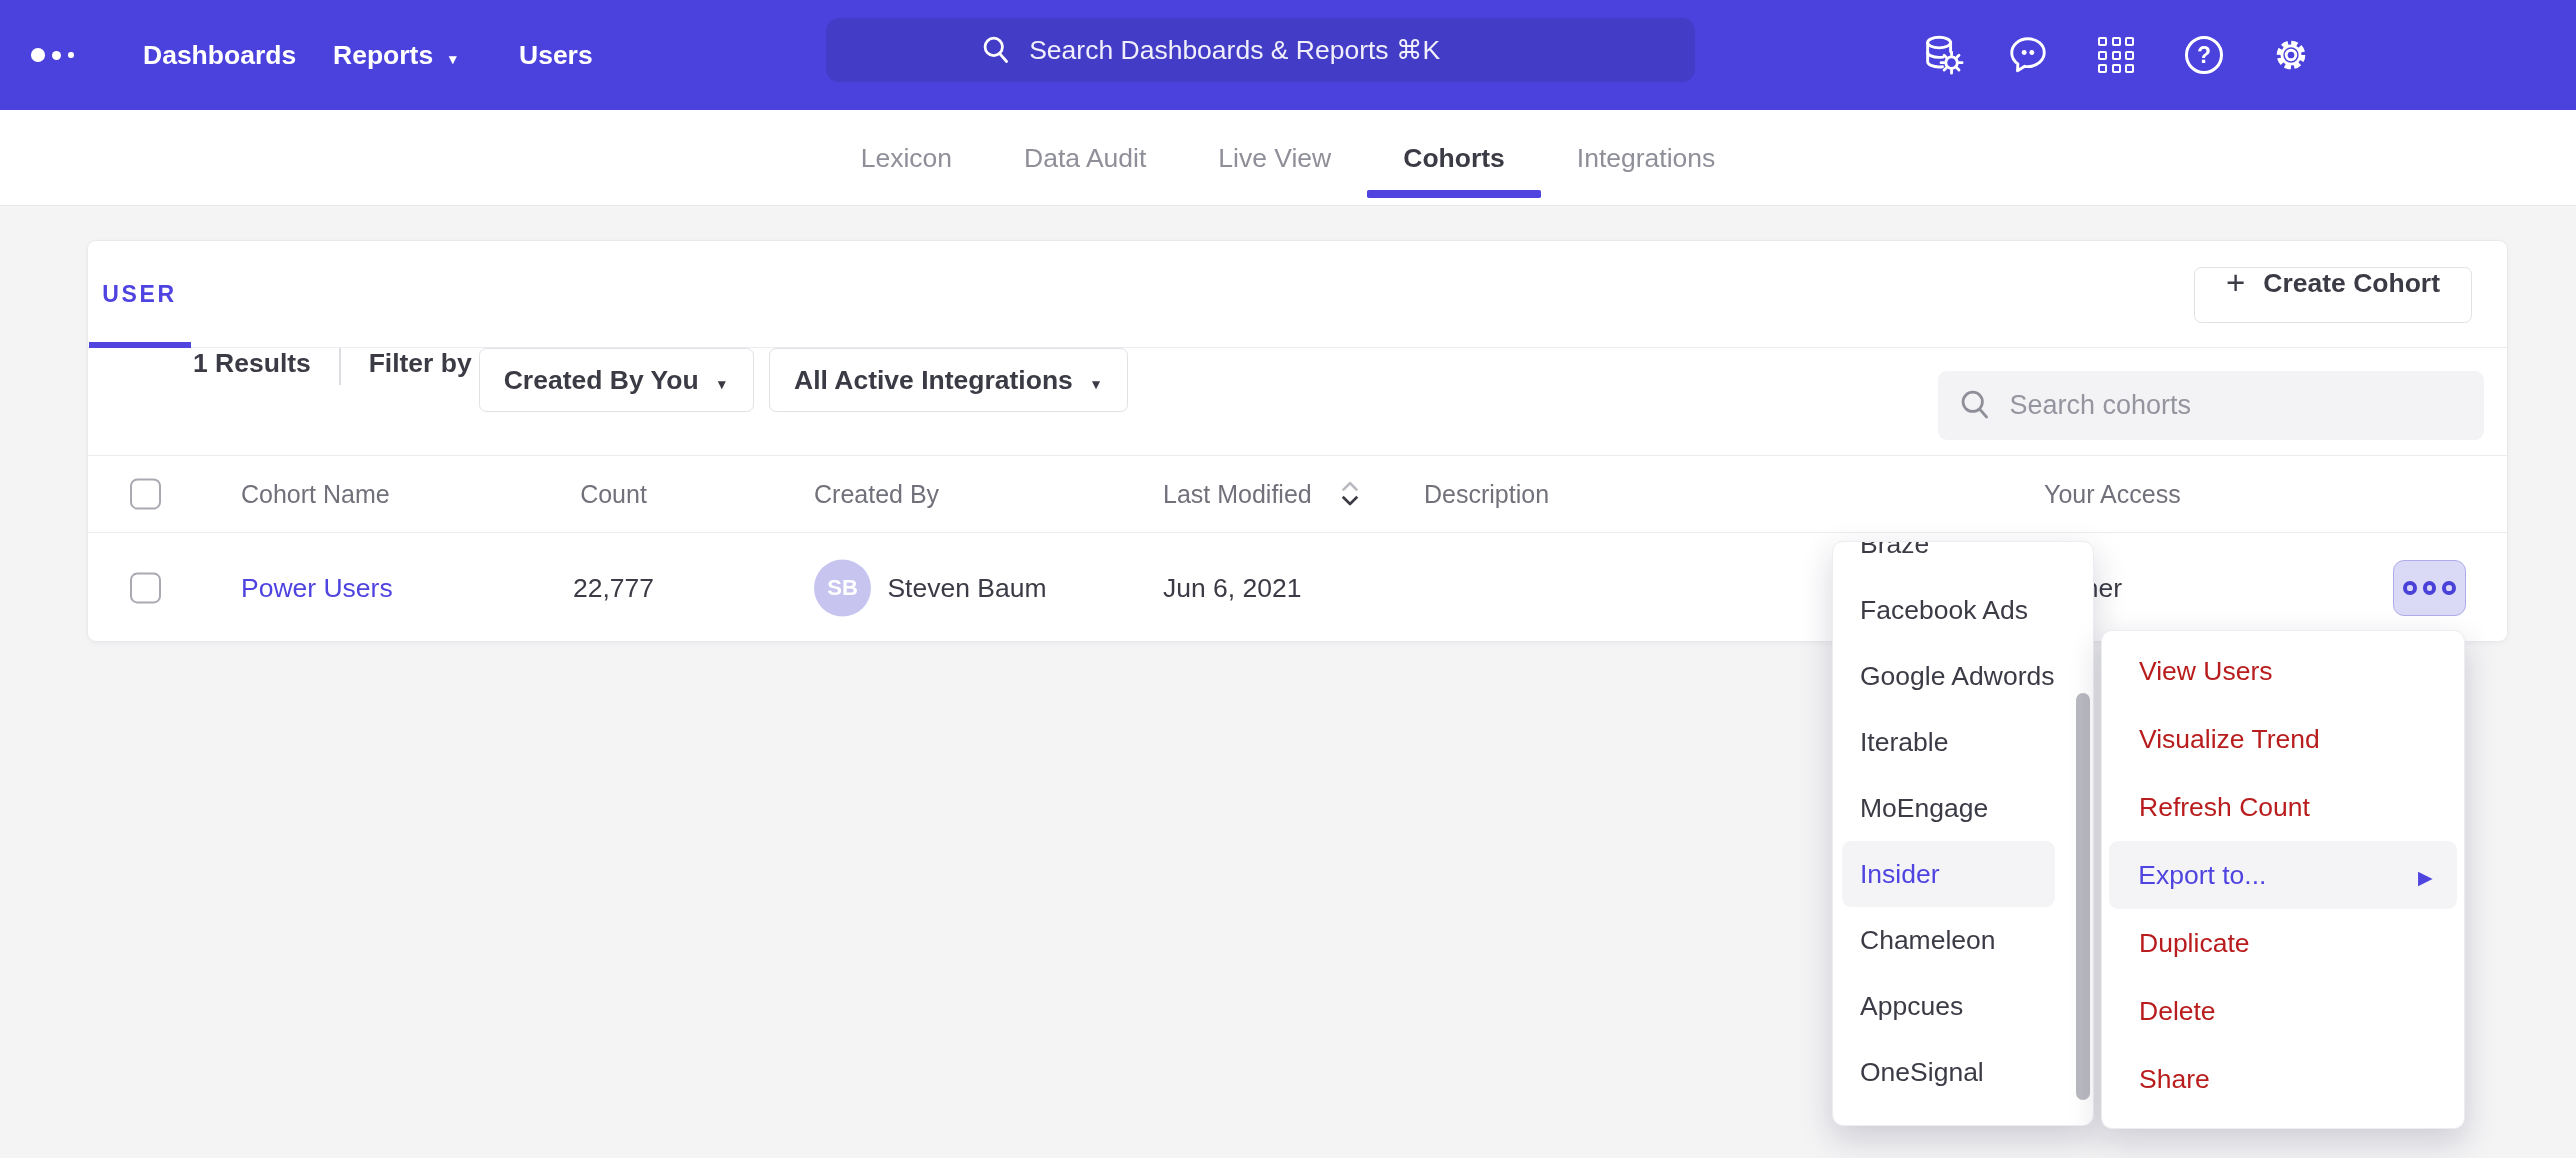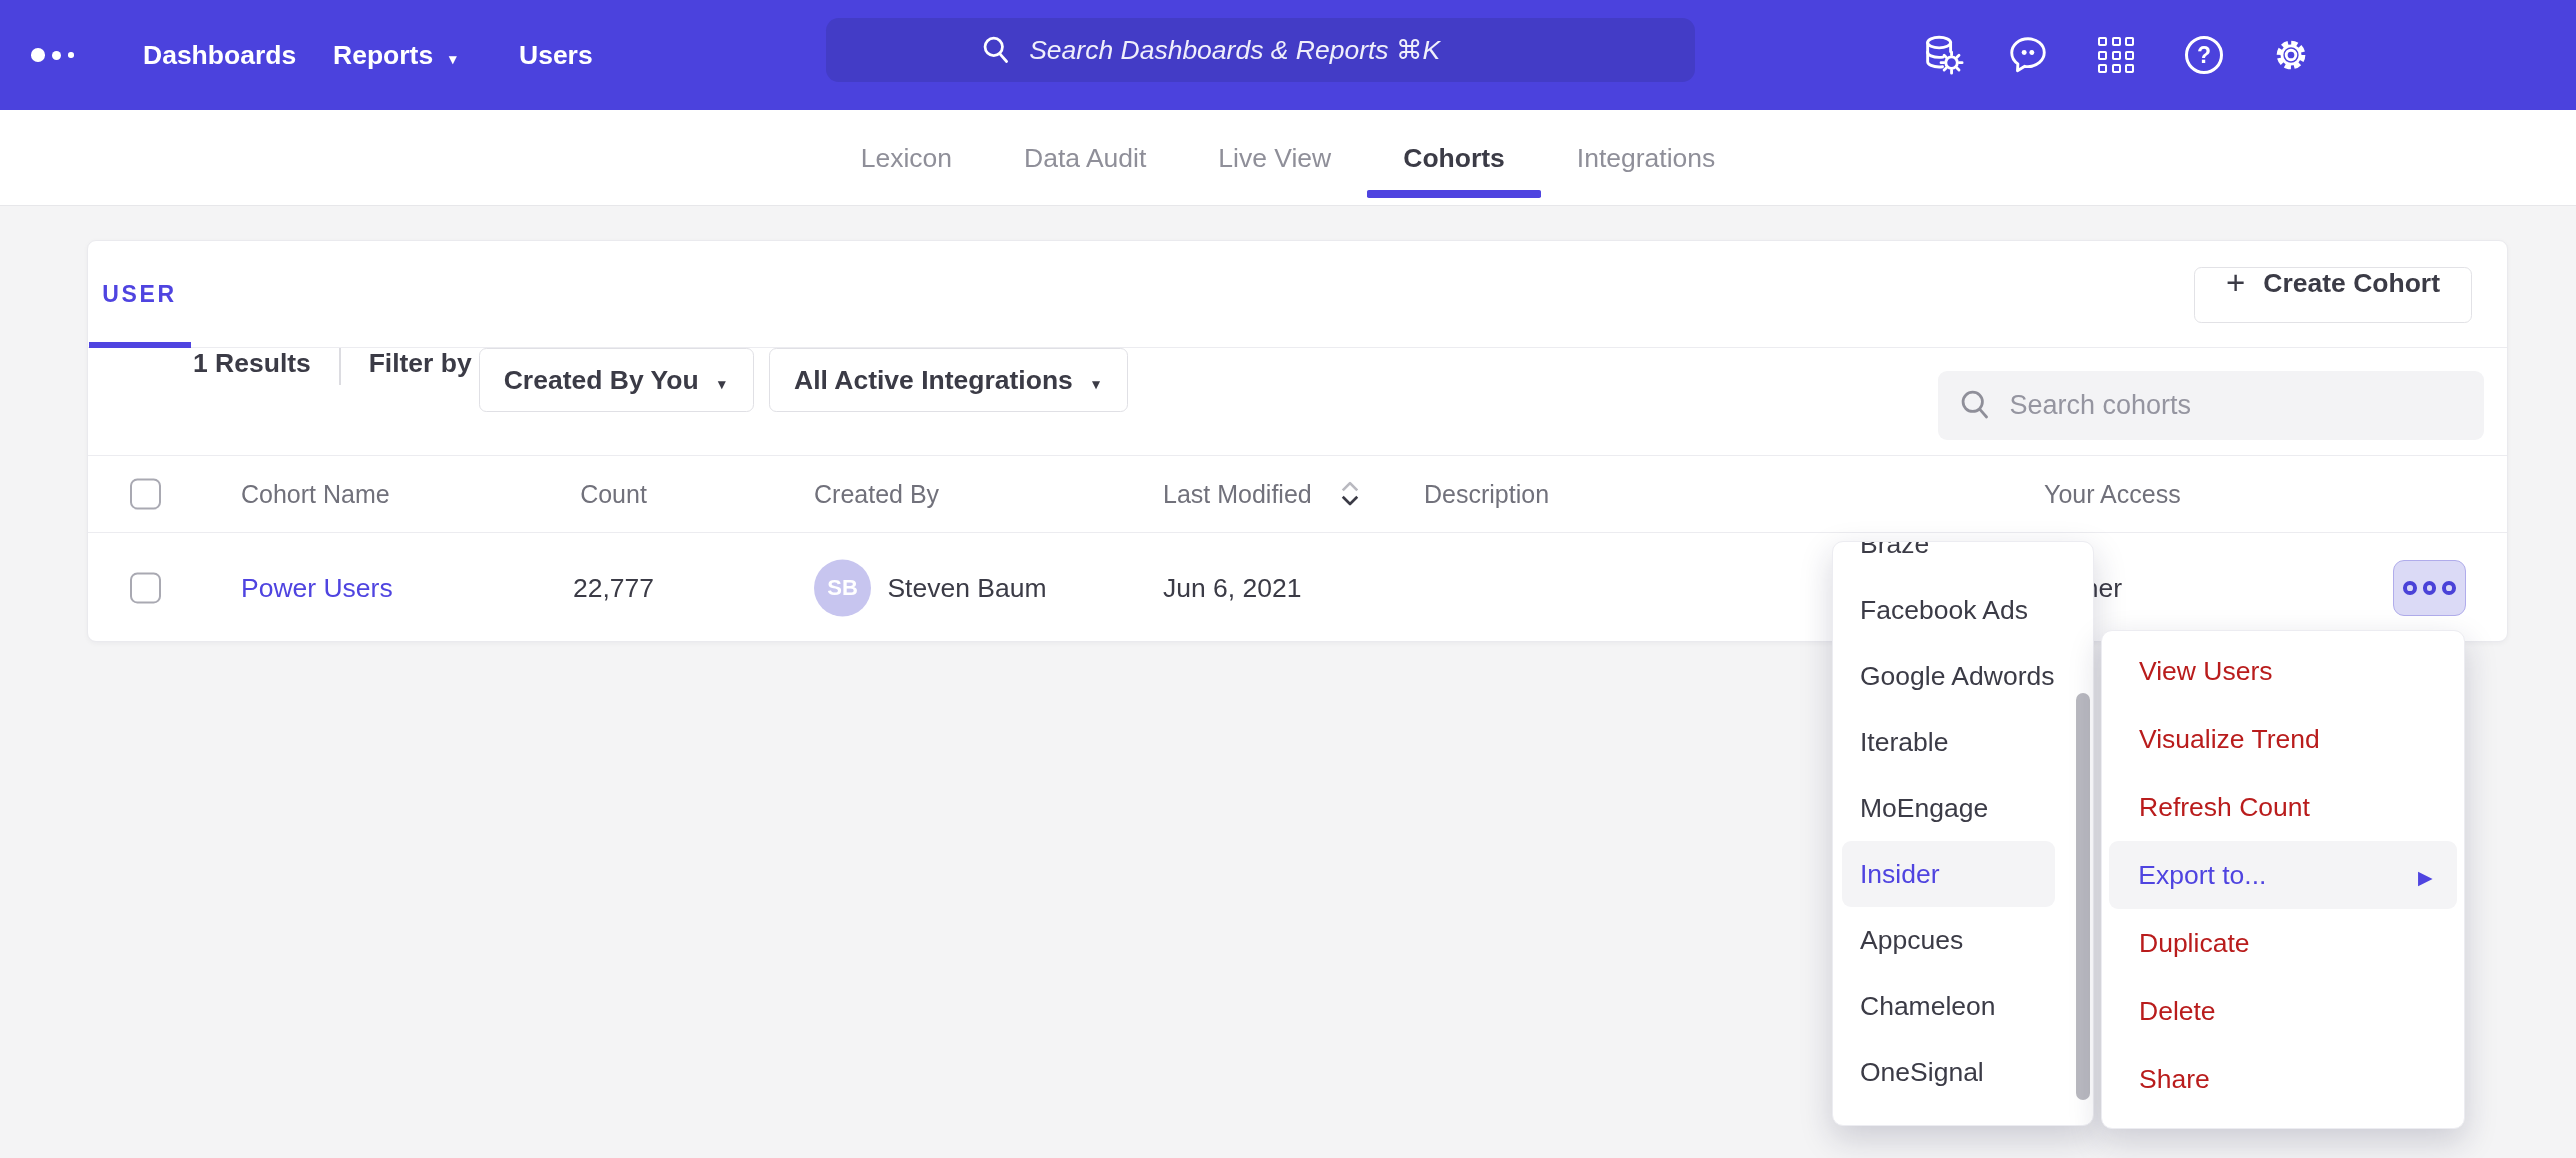--- a/index.html
+++ b/index.html
@@ -24,7 +24,7 @@
   .nav-search { position:absolute; left:826px; top:18px; width:869px; height:64px; background:#433cc6;
                 border-radius:12.8px; display:flex; align-items:center; justify-content:center; gap:16.4px; }
   .nav-search input { background:transparent; border:none; outline:none; width:512px;
-                      font-family:inherit; font-size:26.5px; color:rgba(255,255,255,.95);font-style:italic; }
+                      font-family:inherit; font-size:26.5px; color:rgba(255,255,255,.95); }
   .nav-search input::placeholder { color:rgba(255,255,255,.92); opacity:1; }
   .nav-iconbtn { position:absolute; top:33px; width:44px; height:44px; display:flex; align-items:center; justify-content:center; cursor:pointer; }
   .apps-grid { display:grid; grid-template-columns:repeat(3,9px); grid-template-rows:repeat(3,9px); gap:4.6px; }

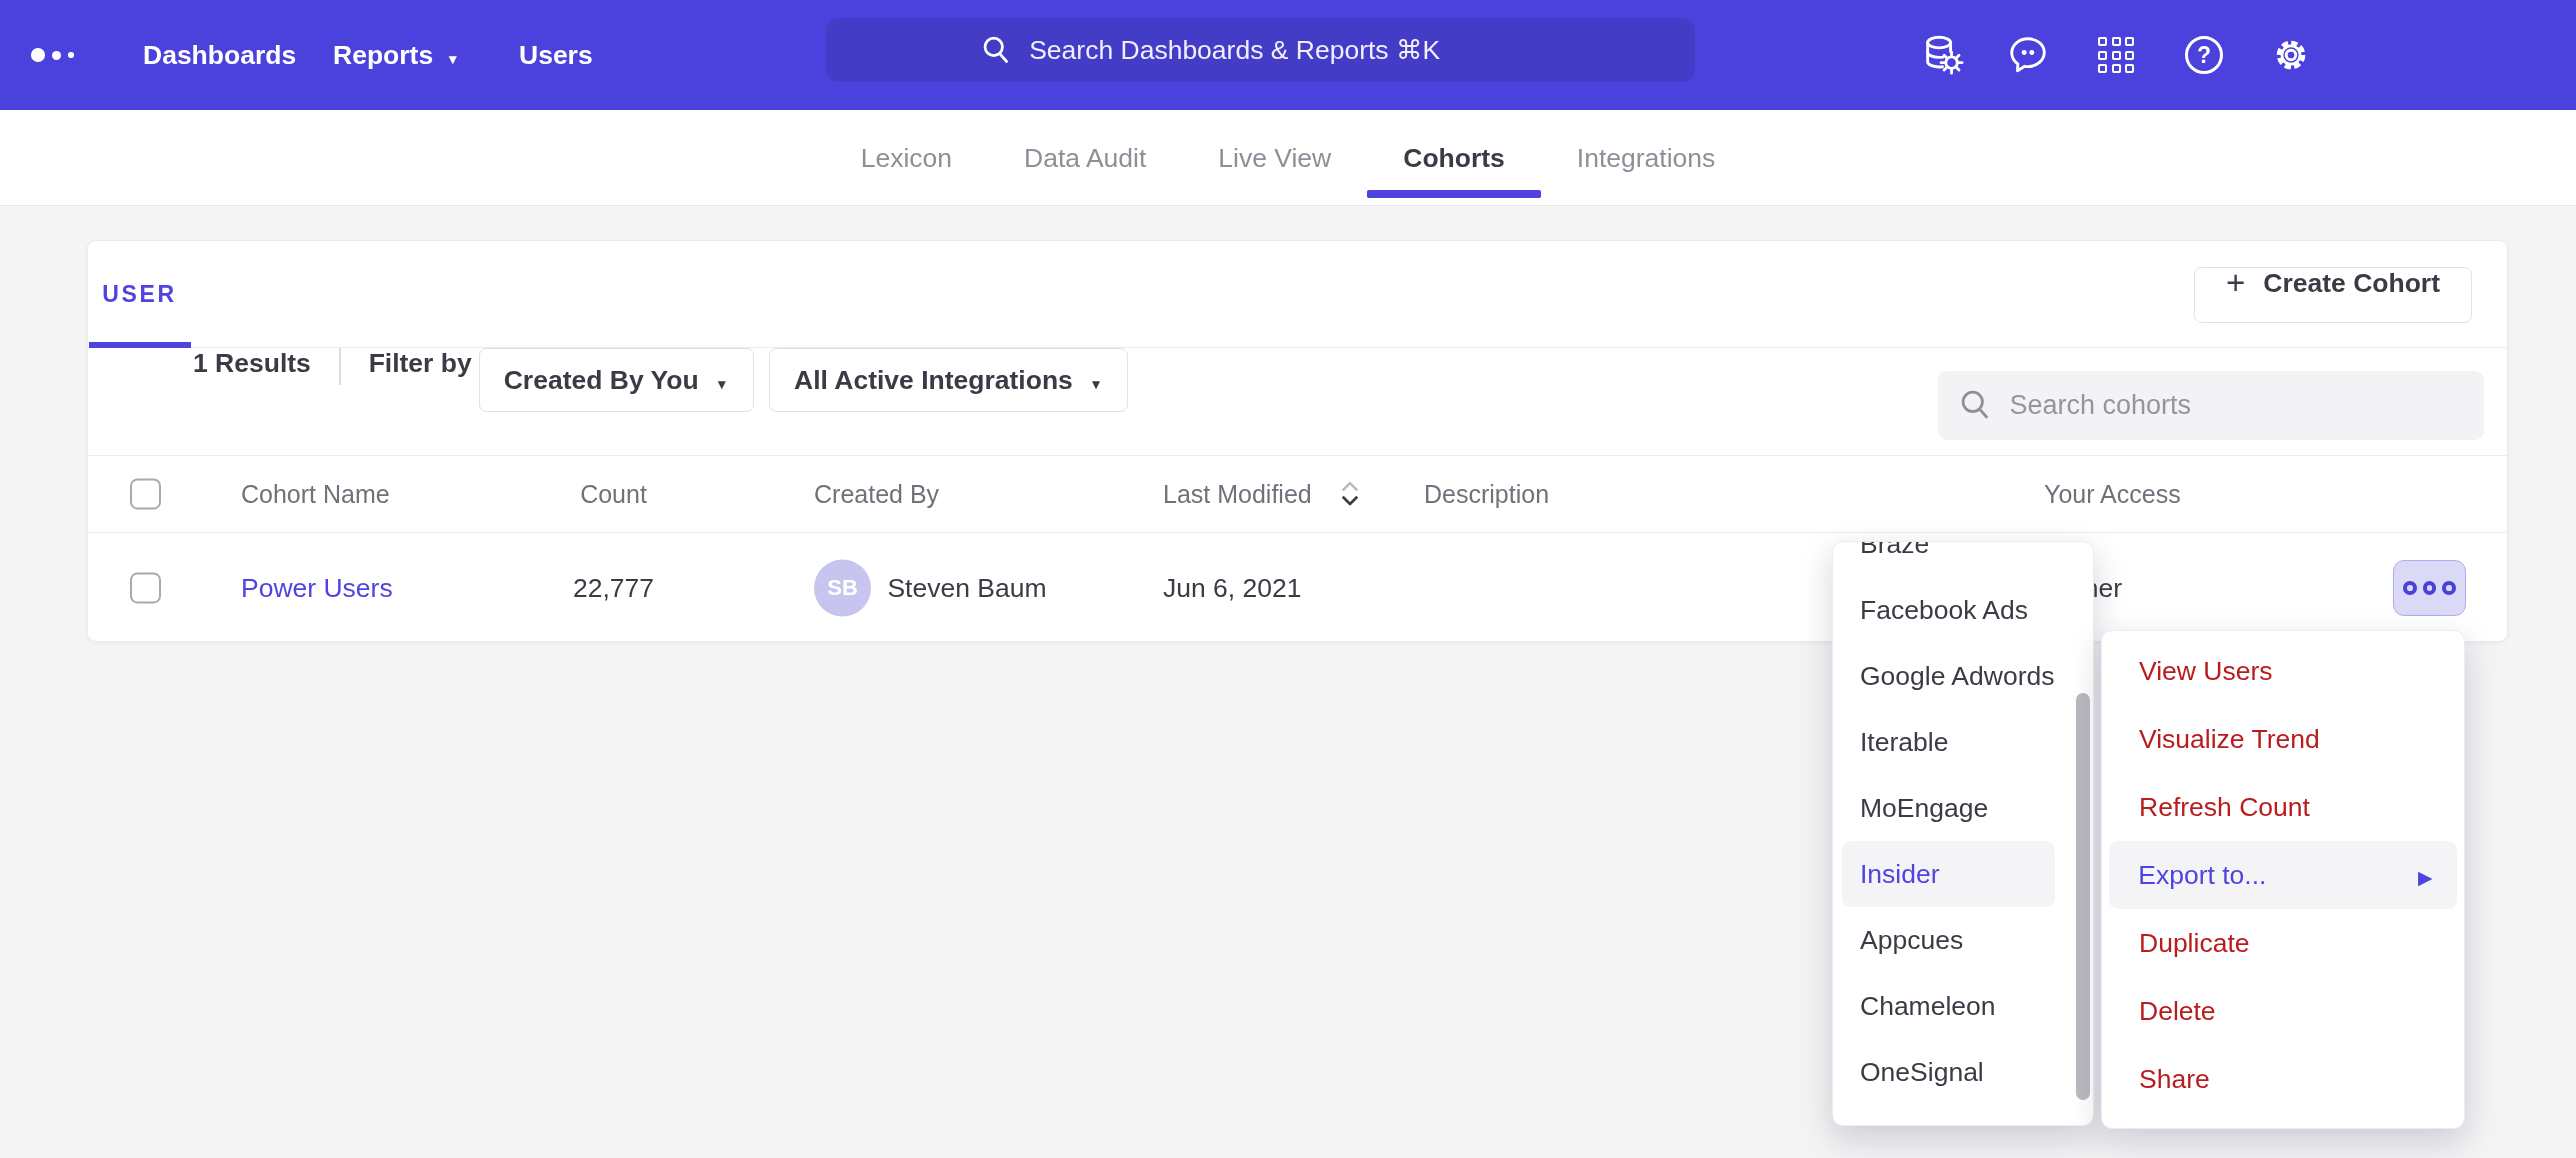--- a/index.html
+++ b/index.html
@@ -278,8 +278,8 @@
       <li>Iterable</li>
       <li>MoEngage</li>
       <li class="highlighted">Insider</li>
+      <li>Chameleon</li>
       <li>Appcues</li>
-      <li>Chameleon</li>
       <li>OneSignal</li>
     </ul>
     <div class="sub-scrollbar"></div>

